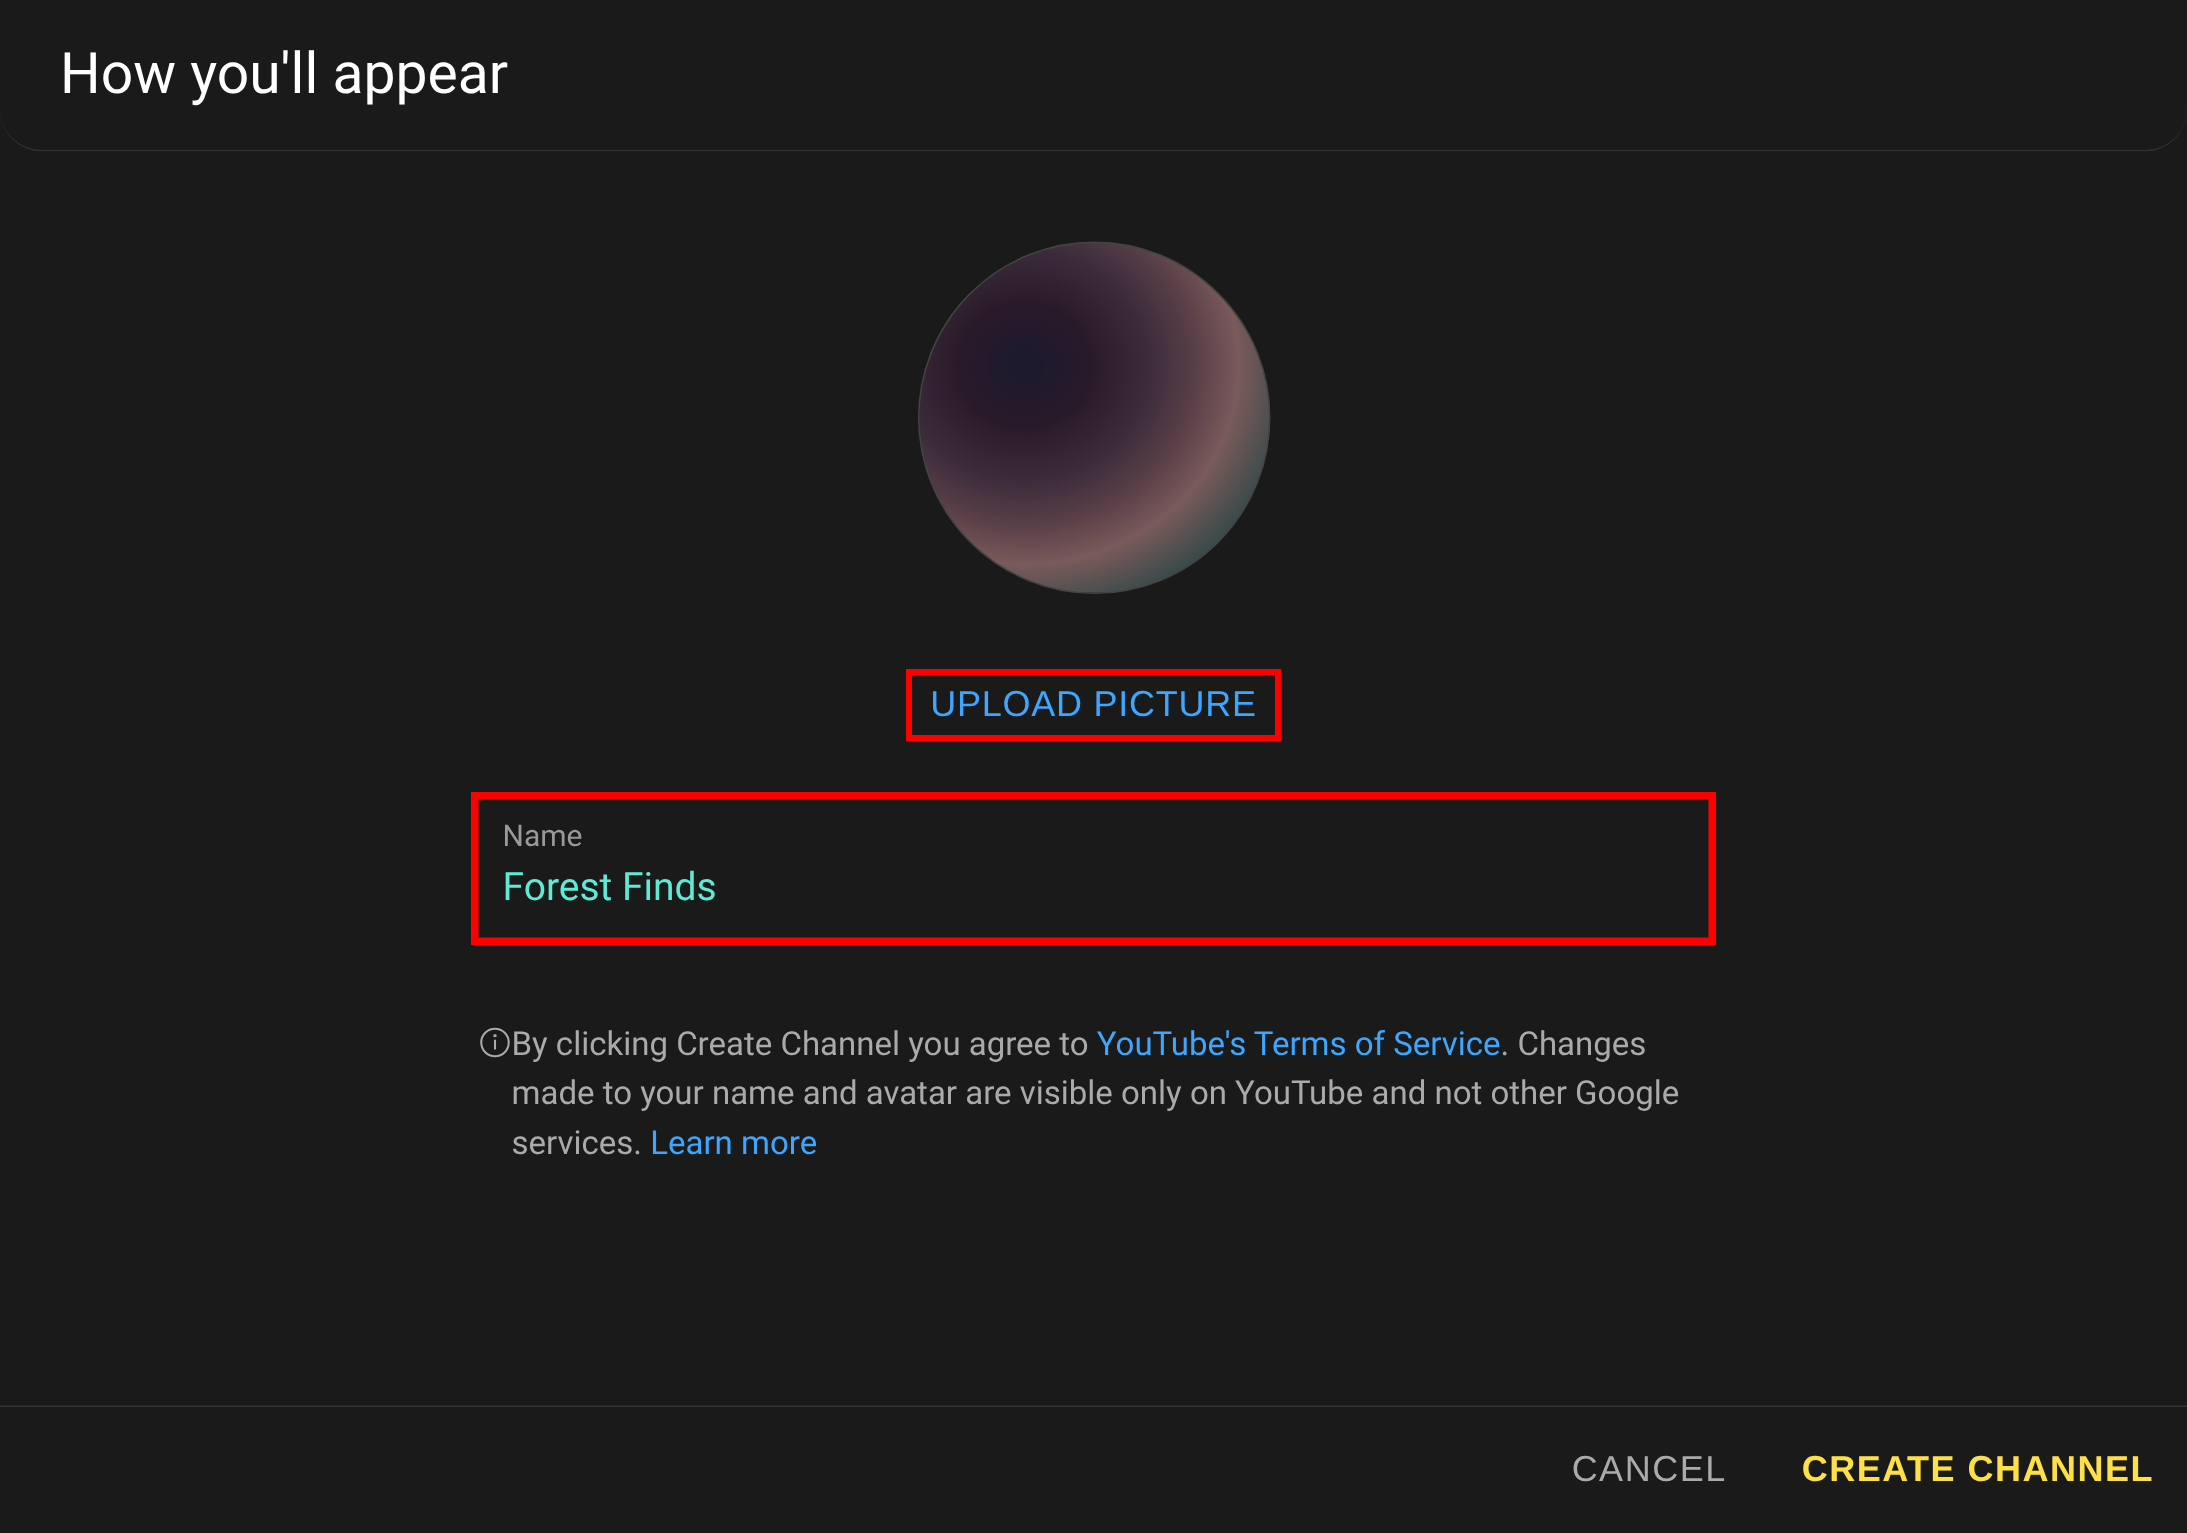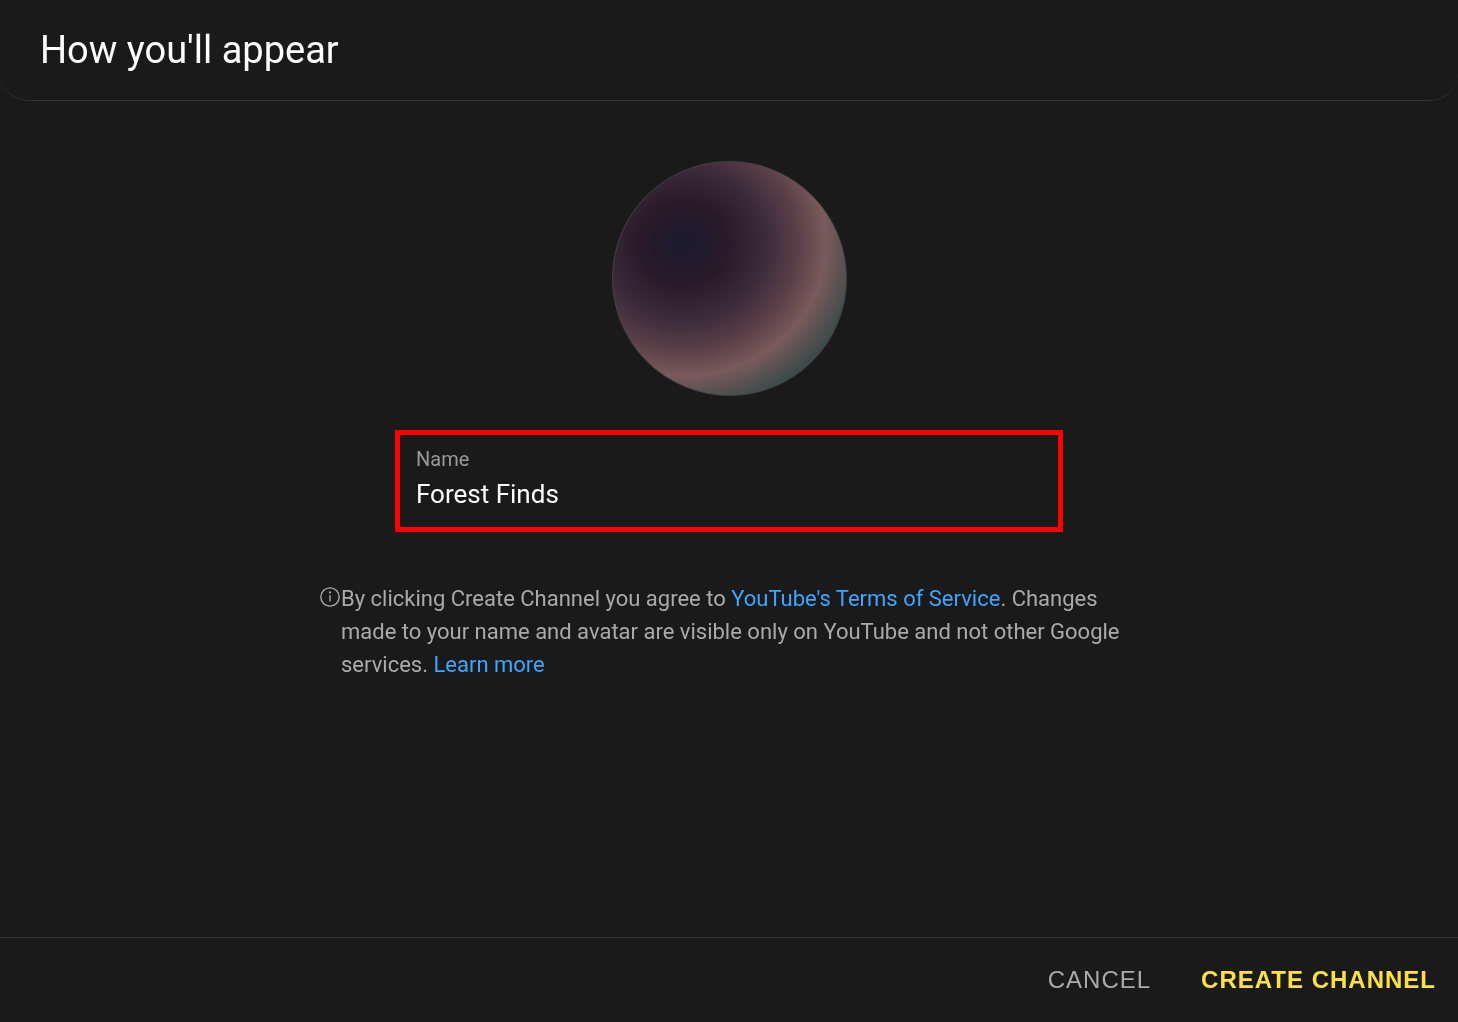--- a/index.html
+++ b/index.html
@@ -139,6 +139,9 @@
 <div class="content">
   <div class="avatar-circle"></div>
 
+  <div class="upload-btn-wrapper">
+    <button class="upload-btn">UPLOAD PICTURE</button>
+  </div>
 
   <div class="name-field-wrapper">
     <div class="name-field">

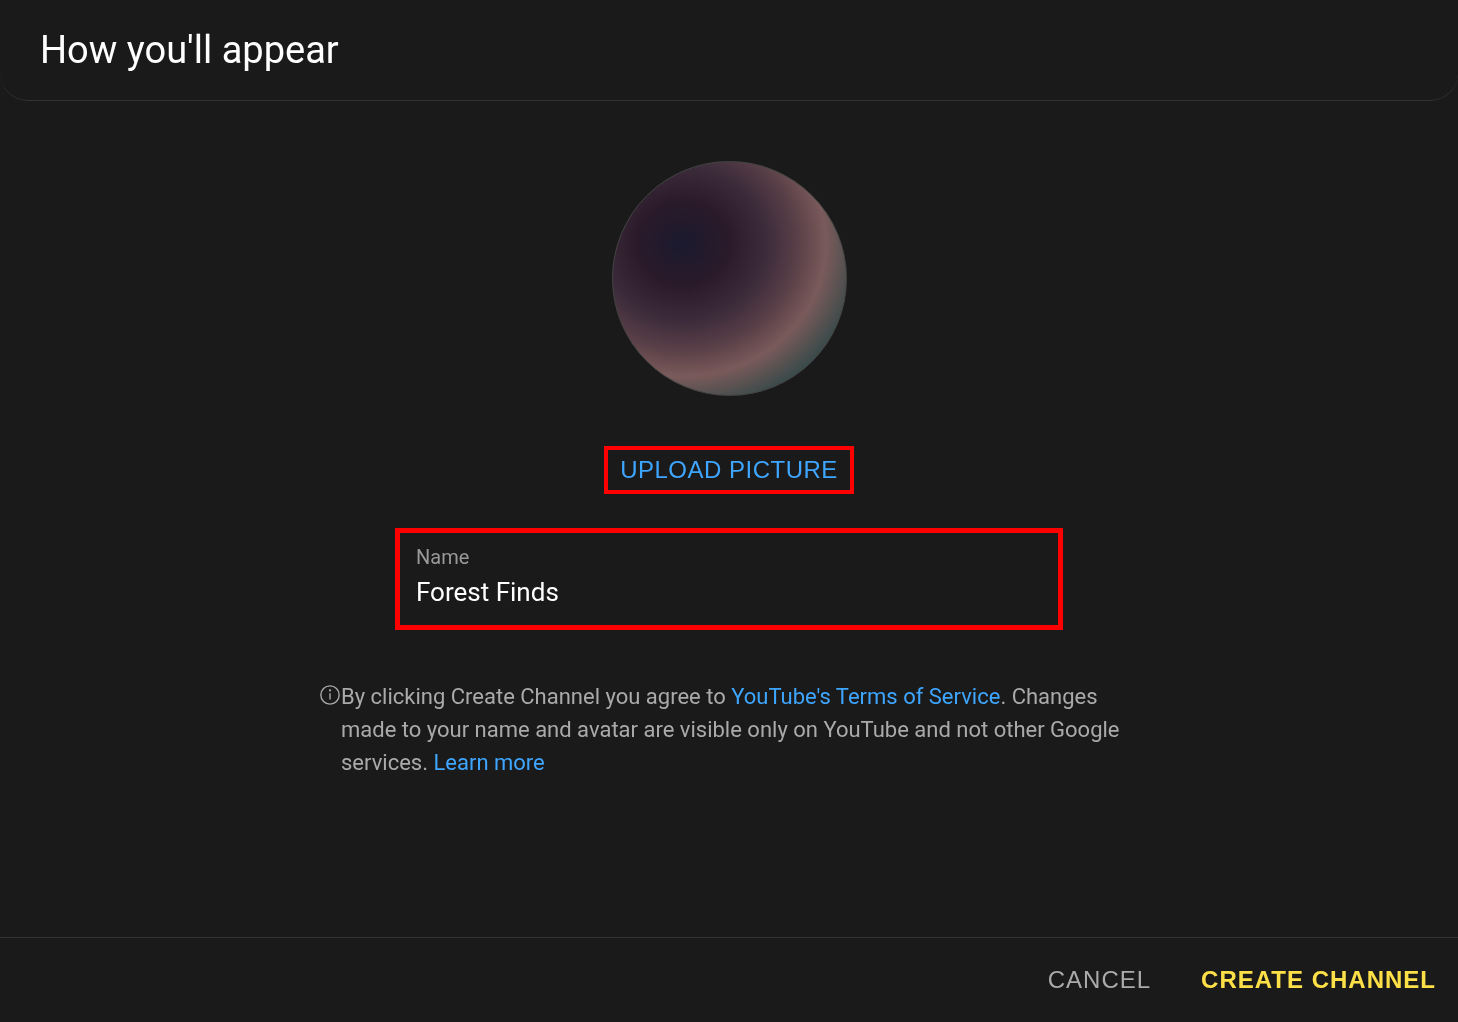--- a/index.html
+++ b/index.html
@@ -59,7 +59,7 @@
     .name-field-wrapper {
       margin-top: 34px;
       border: 5px solid #ff0000;
-      width: 668px;
+      width: 830px;
     }
     .name-field {
       padding: 12px 16px 18px 16px;

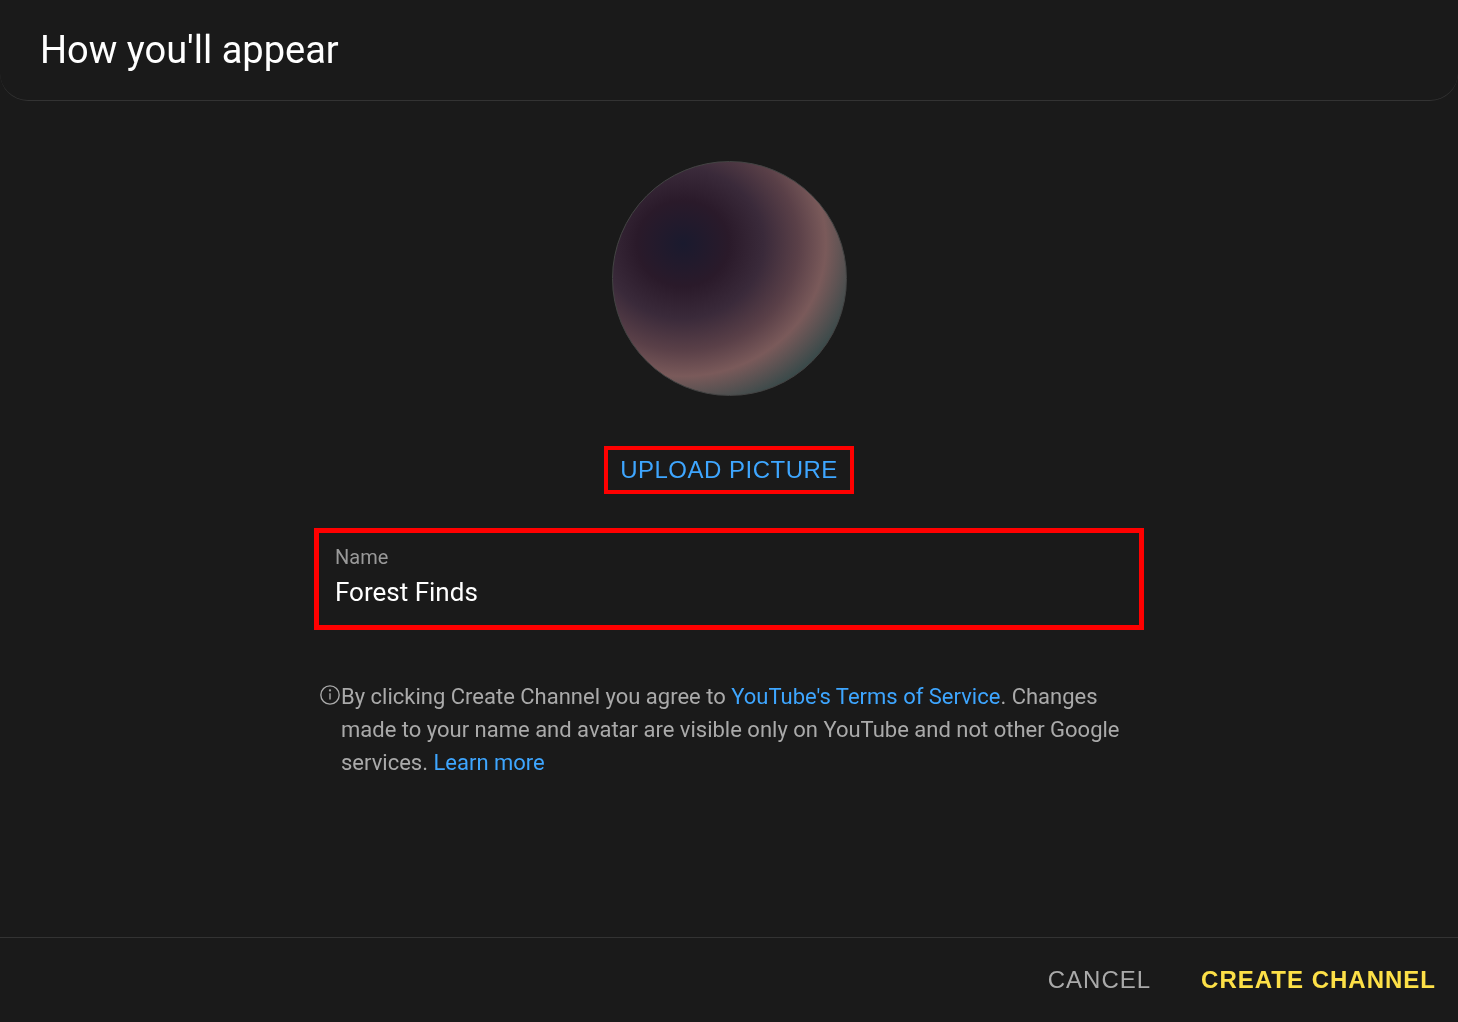--- a/index.html
+++ b/index.html
@@ -72,7 +72,7 @@
     .name-input {
       background: none;
       border: none;
-      color: #ffffff;
+      color: #5eead4;
       font-size: 26px;
       width: 100%;
       outline: none;

